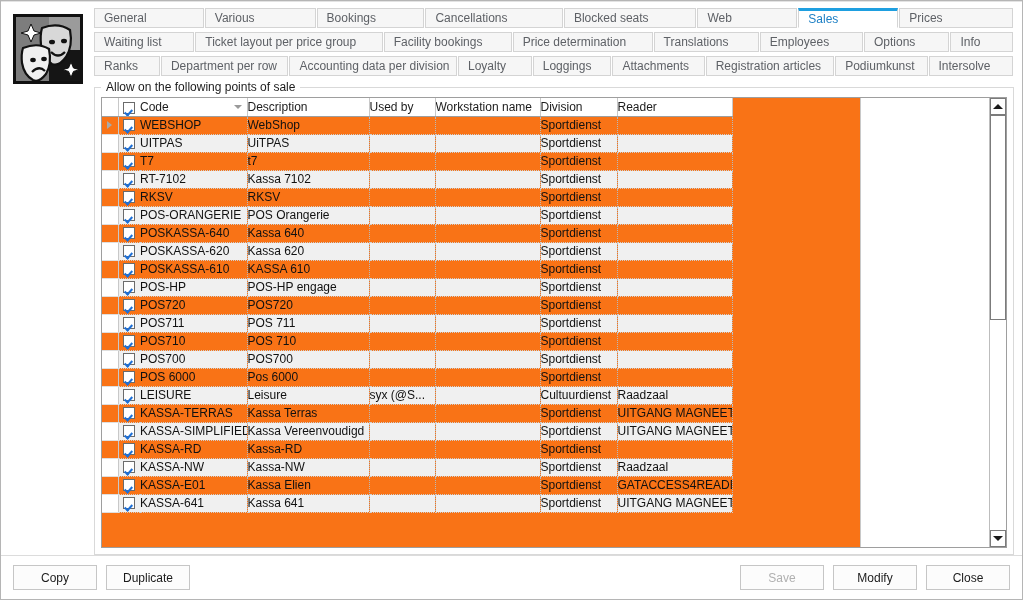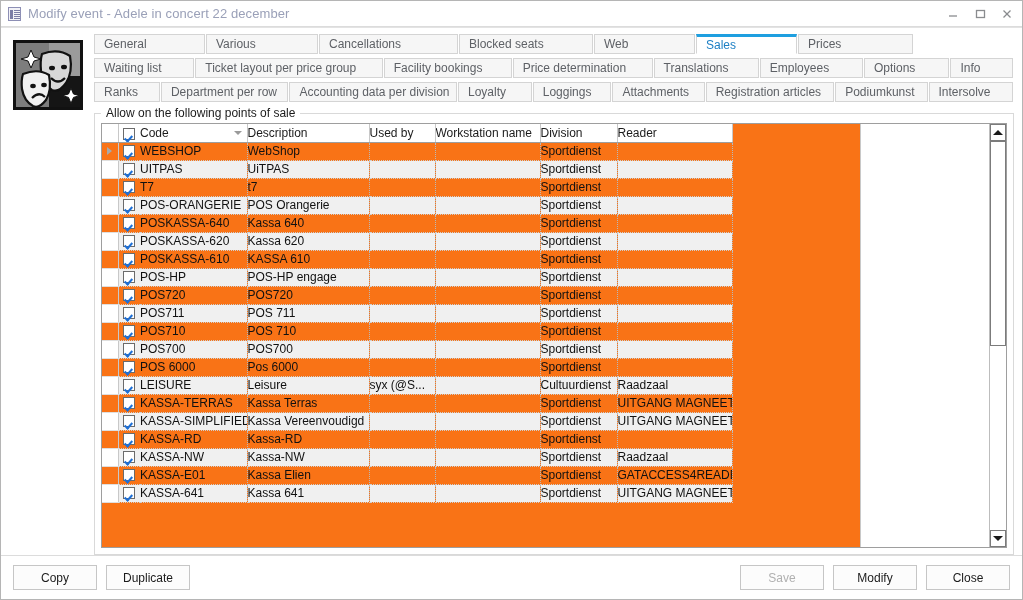--- a/index.html
+++ b/index.html
@@ -336,27 +336,6 @@
 
 <div class="window">
 
-  <div class="titlebar">
-    <span class="title-icon"></span>
-    <span class="title-text">Modify event - Adele in concert 22 december</span>
-    <span class="title-spacer"></span>
-    <span class="win-btn">
-      <svg width="12" height="12" viewBox="0 0 12 12" aria-hidden="true">
-          <line x1="2" y1="8" x2="10" y2="8" stroke="#8a8c8f" stroke-width="1.3"></line>
-        </svg>
-    </span>
-    <span class="win-btn">
-      <svg width="12" height="12" viewBox="0 0 12 12" aria-hidden="true">
-          <rect x="2.5" y="2.5" width="8" height="7" fill="none" stroke="#8a8c8f" stroke-width="1.3"></rect>
-        </svg>
-    </span>
-    <span class="win-btn">
-      <svg width="12" height="12" viewBox="0 0 12 12" aria-hidden="true">
-          <line x1="2.5" y1="2.5" x2="9.5" y2="9.5" stroke="#8a8c8f" stroke-width="1.3"></line>
-          <line x1="9.5" y1="2.5" x2="2.5" y2="9.5" stroke="#8a8c8f" stroke-width="1.3"></line>
-        </svg>
-    </span>
-  </div>
 
   <div class="body-area">
 

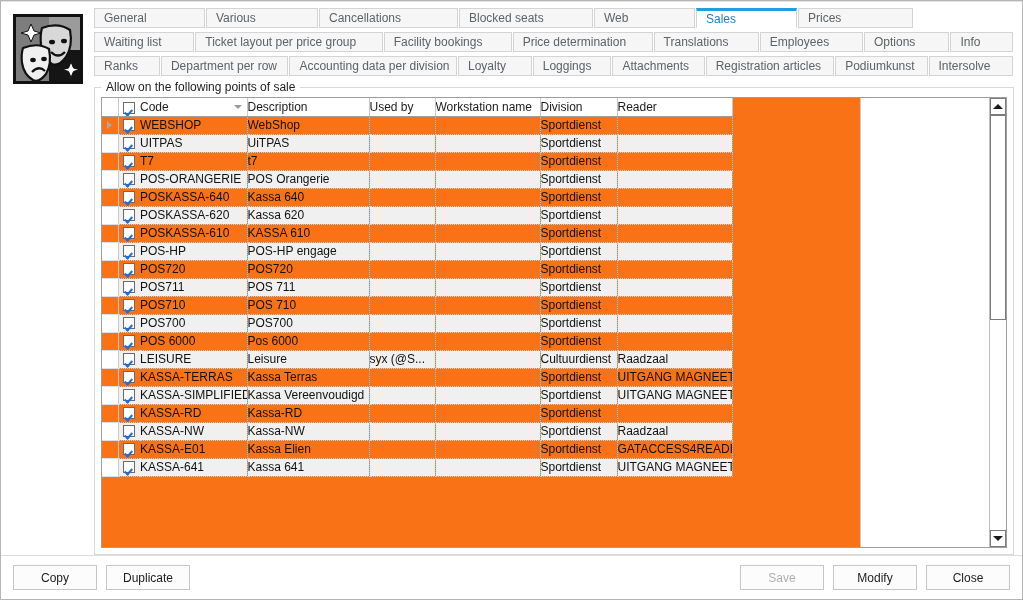--- a/index.html
+++ b/index.html
@@ -371,6 +371,7 @@
         <div class="tab-row r1">
           <div class="tab" style="width:111px">General</div>
           <div class="tab" style="width:112px">Various</div>
+          <div class="tab" style="width:109px">Bookings</div>
           <div class="tab" style="width:139px">Cancellations</div>
           <div class="tab" style="width:134px">Blocked seats</div>
           <div class="tab" style="width:101px">Web</div>

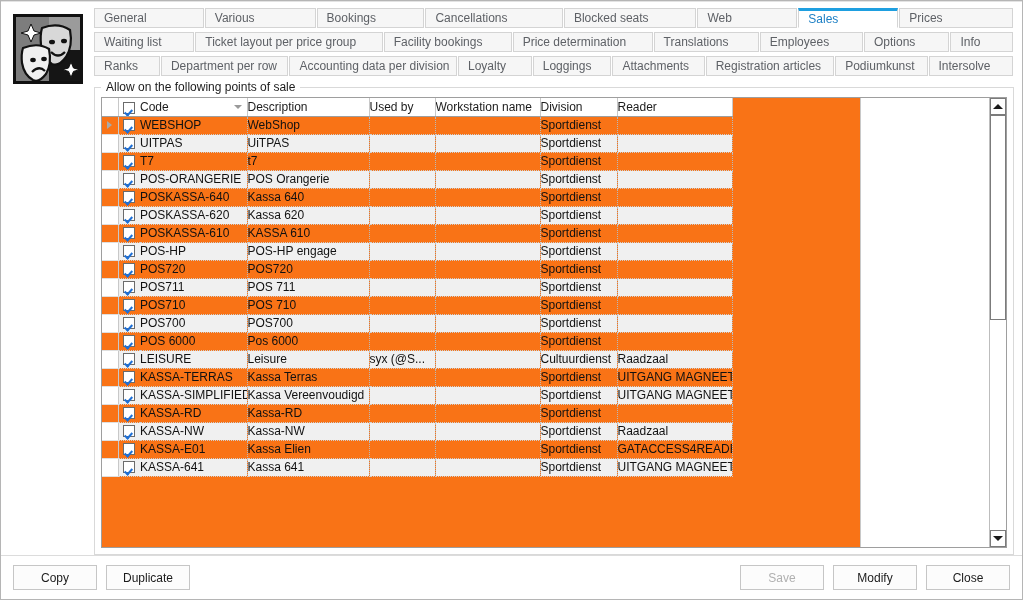--- a/index.html
+++ b/index.html
@@ -474,6 +474,16 @@
                     <tr class="alt">
                       <td class="col-marker"></td>
                       <td class="col-check"><span class="cb checked"></span></td>
+                      <td>RT-7102</td>
+                      <td>Kassa 7102</td>
+                      <td></td>
+                      <td></td>
+                      <td>Sportdienst</td>
+                      <td></td>
+                    </tr>
+                    <tr class="alt">
+                      <td class="col-marker"></td>
+                      <td class="col-check"><span class="cb checked"></span></td>
                       <td>POS-ORANGERIE</td>
                       <td>POS Orangerie</td>
                       <td></td>

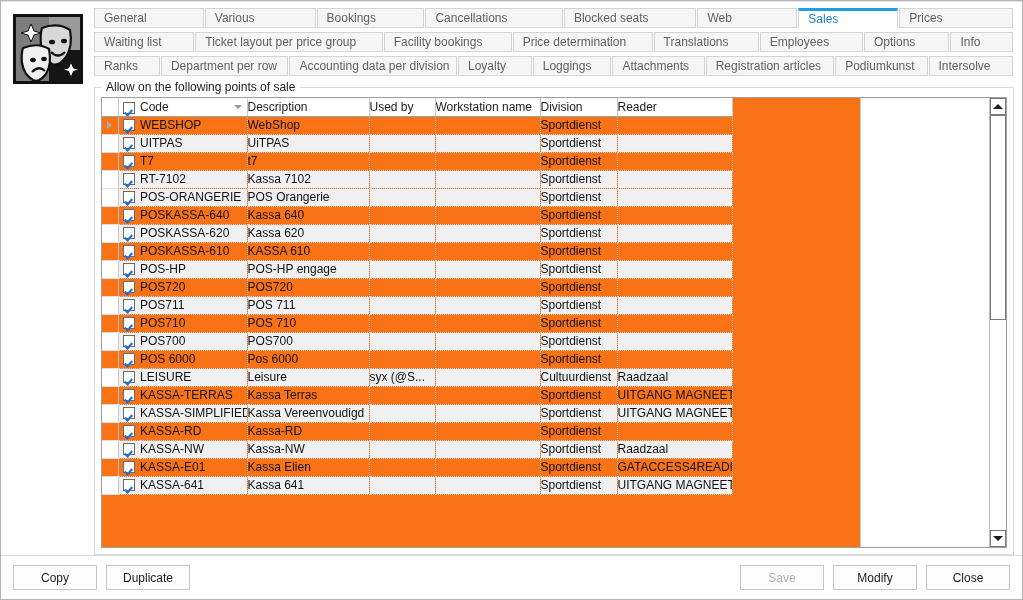--- a/index.html
+++ b/index.html
@@ -481,6 +481,16 @@
                       <td>Sportdienst</td>
                       <td></td>
                     </tr>
+                    <tr>
+                      <td class="col-marker"></td>
+                      <td class="col-check"><span class="cb checked"></span></td>
+                      <td>RKSV</td>
+                      <td>RKSV</td>
+                      <td></td>
+                      <td></td>
+                      <td>Sportdienst</td>
+                      <td></td>
+                    </tr>
                     <tr class="alt">
                       <td class="col-marker"></td>
                       <td class="col-check"><span class="cb checked"></span></td>

